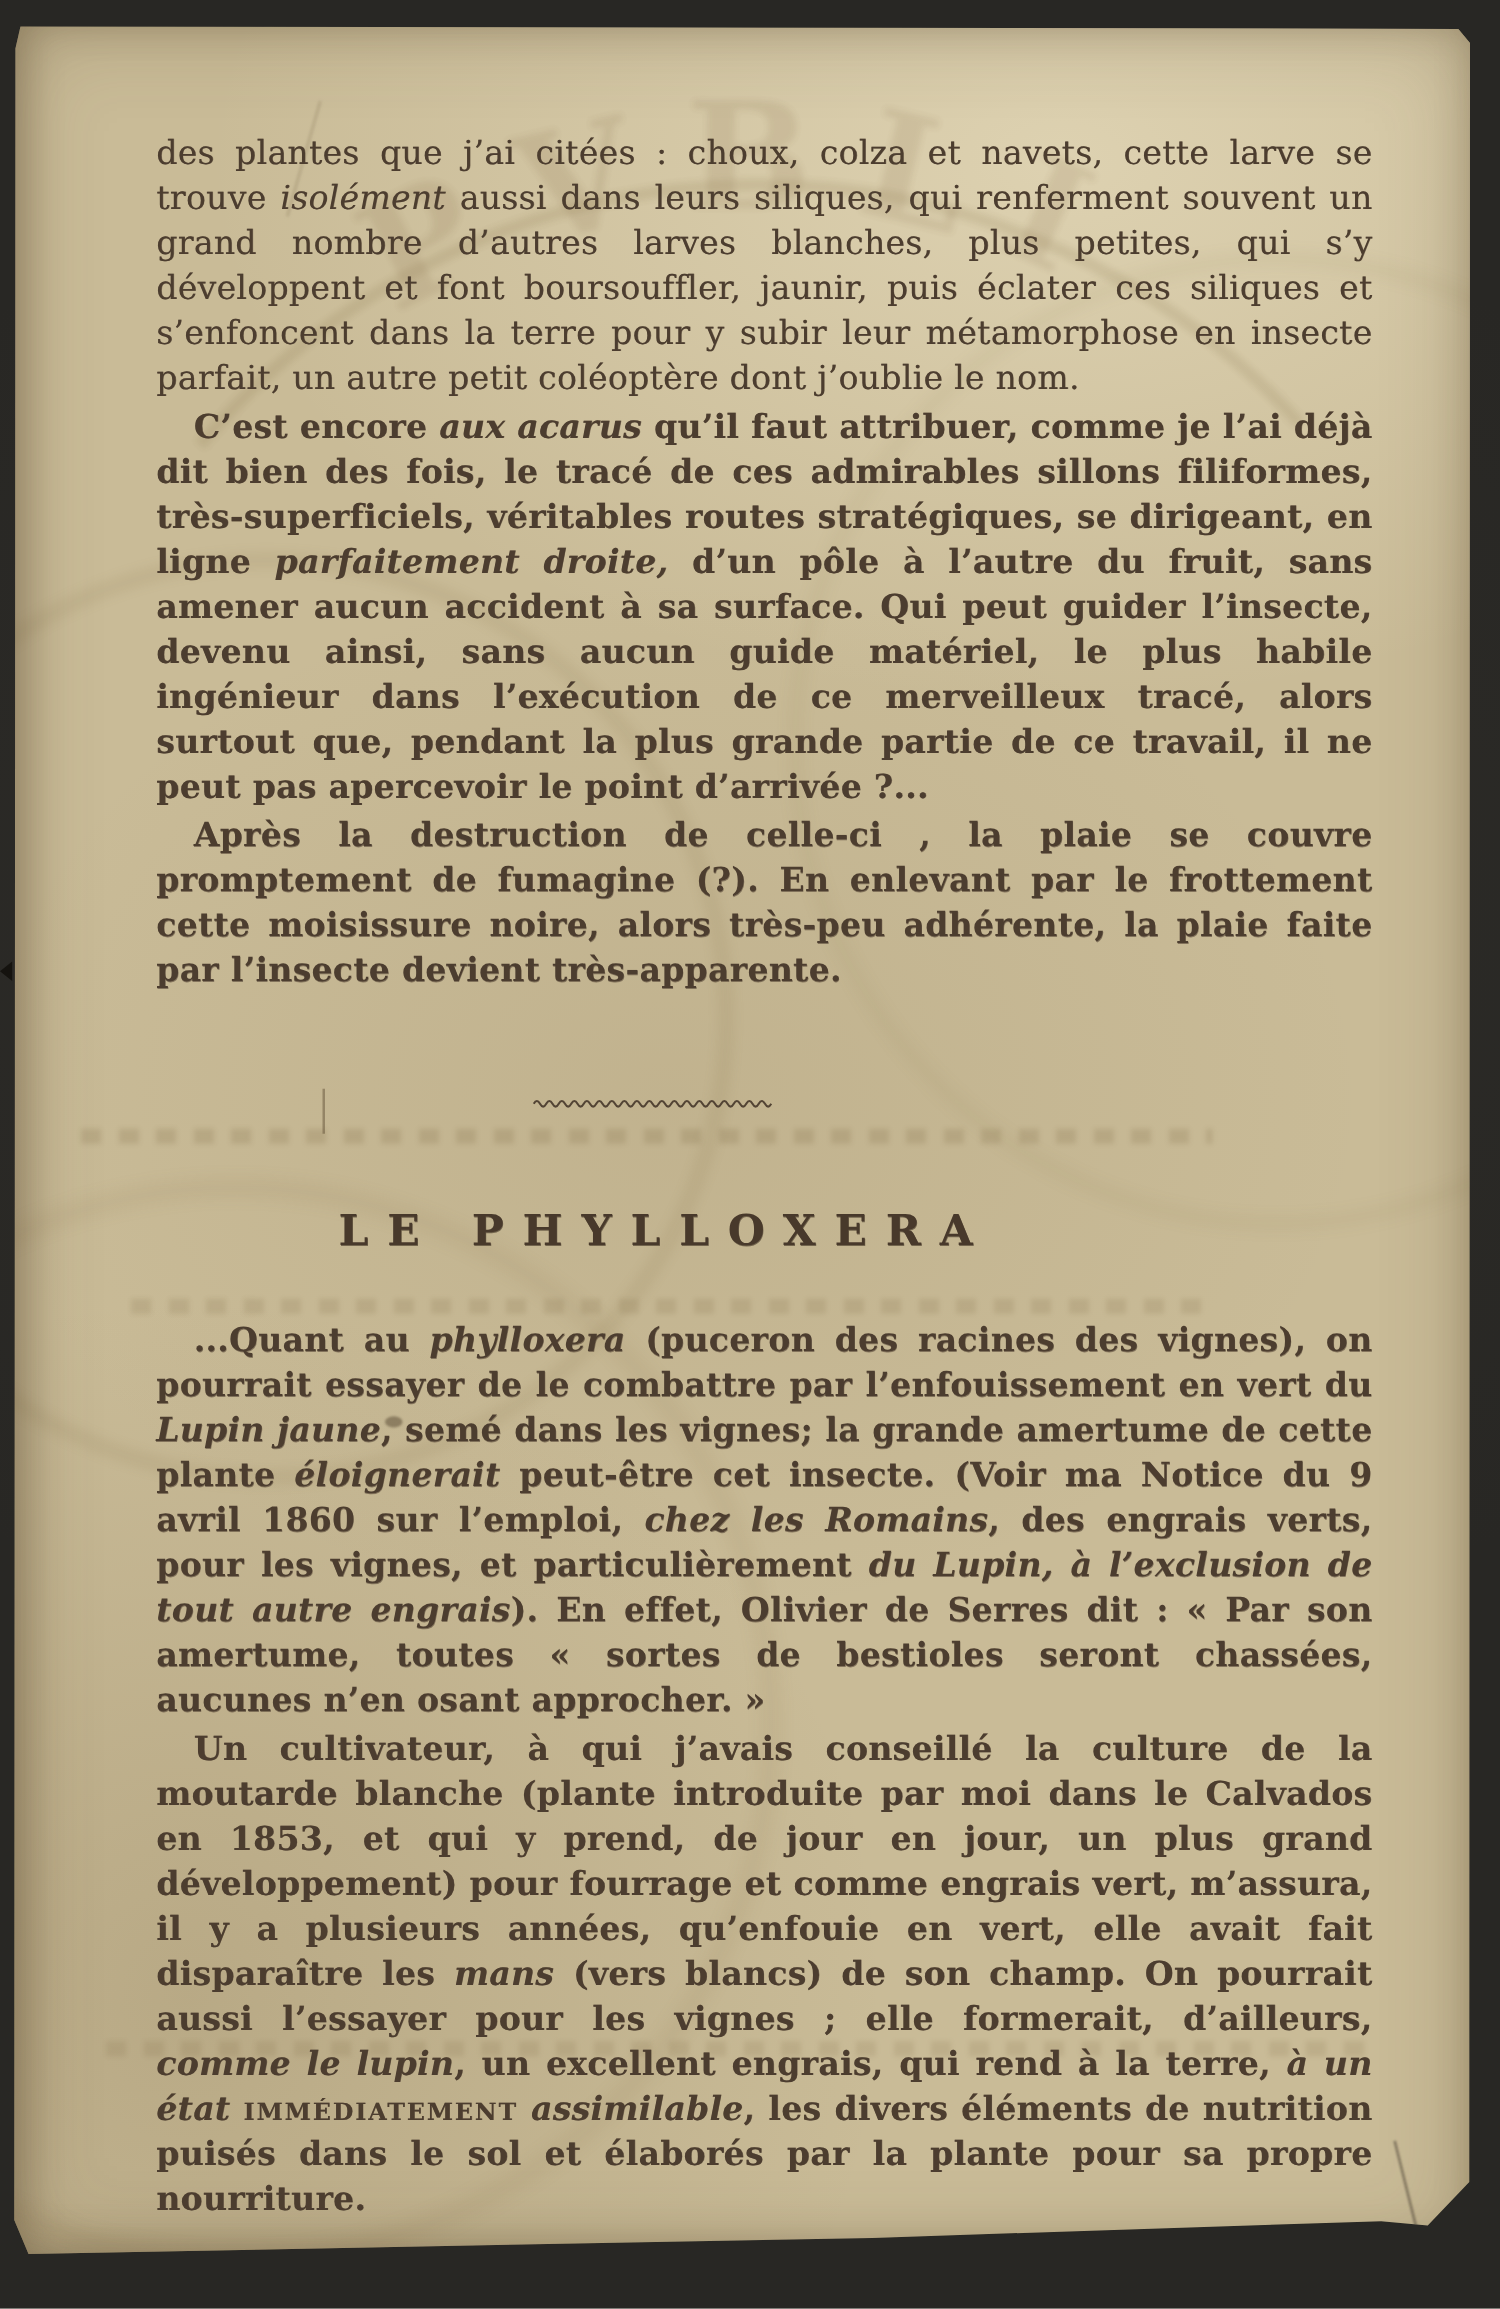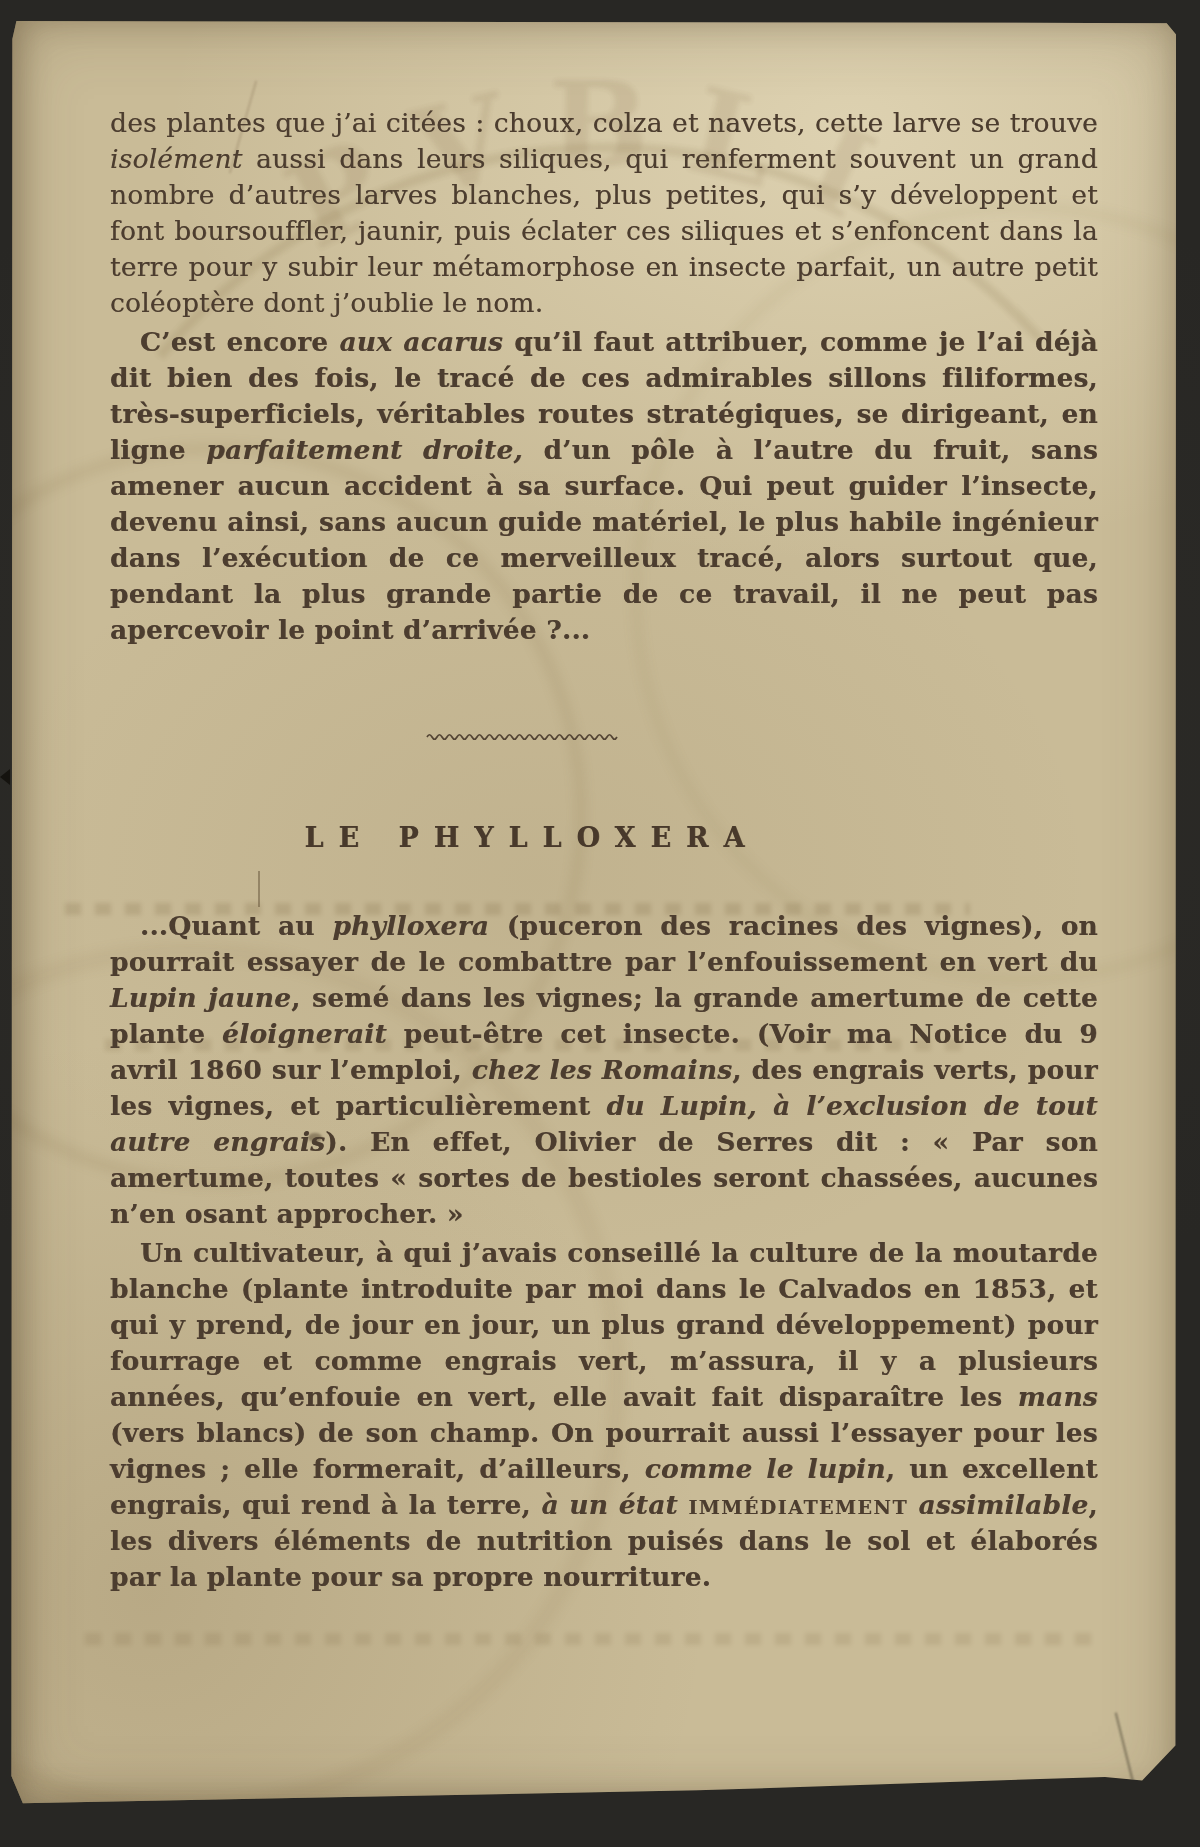--- a/index.html
+++ b/index.html
@@ -48,7 +48,7 @@
     letter-spacing:.2px;
     text-shadow:.3px .3px .5px rgba(74,59,45,.55);
   }
-  .para{margin:0 0 3px 0;}
+  .para{margin:0 0 3px 15px;}
   .para.indent{text-indent:30px;font-weight:bold;}
   .i{font-style:italic;}
   .sc{font-variant:small-caps;letter-spacing:1.5px;}

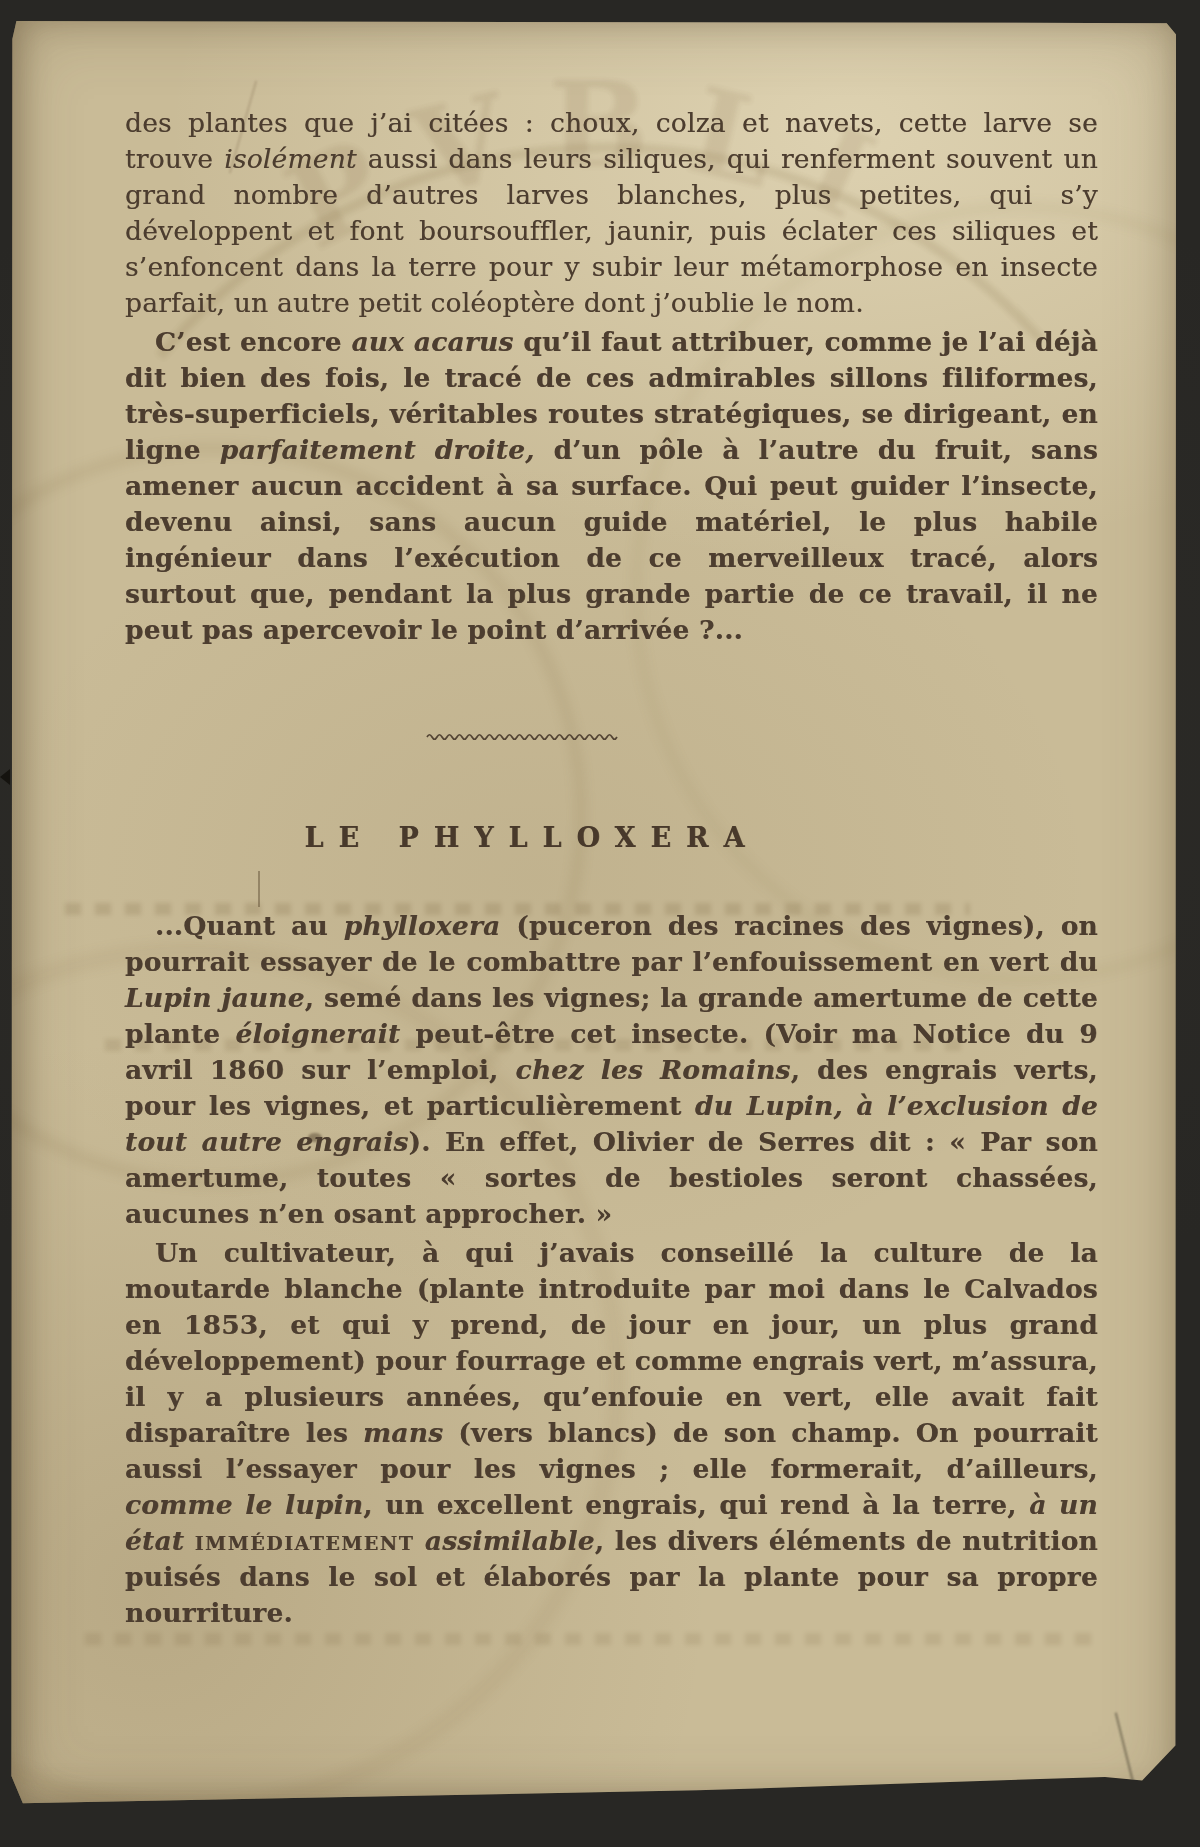--- a/index.html
+++ b/index.html
@@ -97,6 +97,7 @@
         <div>
             <p class="para"><span>des plantes que j’ai citées : choux, colza et navets, cette larve se trouve </span><span class="i">isolément</span><span> aussi dans leurs siliques, qui renferment souvent un grand nombre d’autres larves blanches, plus petites, qui s’y développent et font boursouffler, jaunir, puis éclater ces siliques et s’enfoncent dans la terre pour y subir leur métamorphose en insecte parfait, un autre petit coléoptère dont j’oublie le nom.</span></p>
             <p class="para indent"><span>C’est encore </span><span class="i">aux acarus</span><span> qu’il faut attribuer, comme je l’ai déjà dit bien des fois, le tracé de ces admirables sillons filiformes, très-superficiels, véritables routes stratégiques, se dirigeant, en ligne </span><span class="i">parfaitement droite,</span><span> d’un pôle à l’autre du fruit, sans amener aucun accident à sa surface. Qui peut guider l’insecte, devenu ainsi, sans aucun guide matériel, le plus habile ingénieur dans l’exécution de ce merveilleux tracé, alors surtout que, pendant la plus grande partie de ce travail, il ne peut pas apercevoir le point d’arrivée ?...</span></p>
+            <p class="para indent"><span>Après la destruction de celle-ci , la plaie se couvre promptement de fumagine (?). En enlevant par le frottement cette moisissure noire, alors très-peu adhérente, la plaie faite par l’insecte devient très-apparente.</span></p>
           </div>
       </section>
 

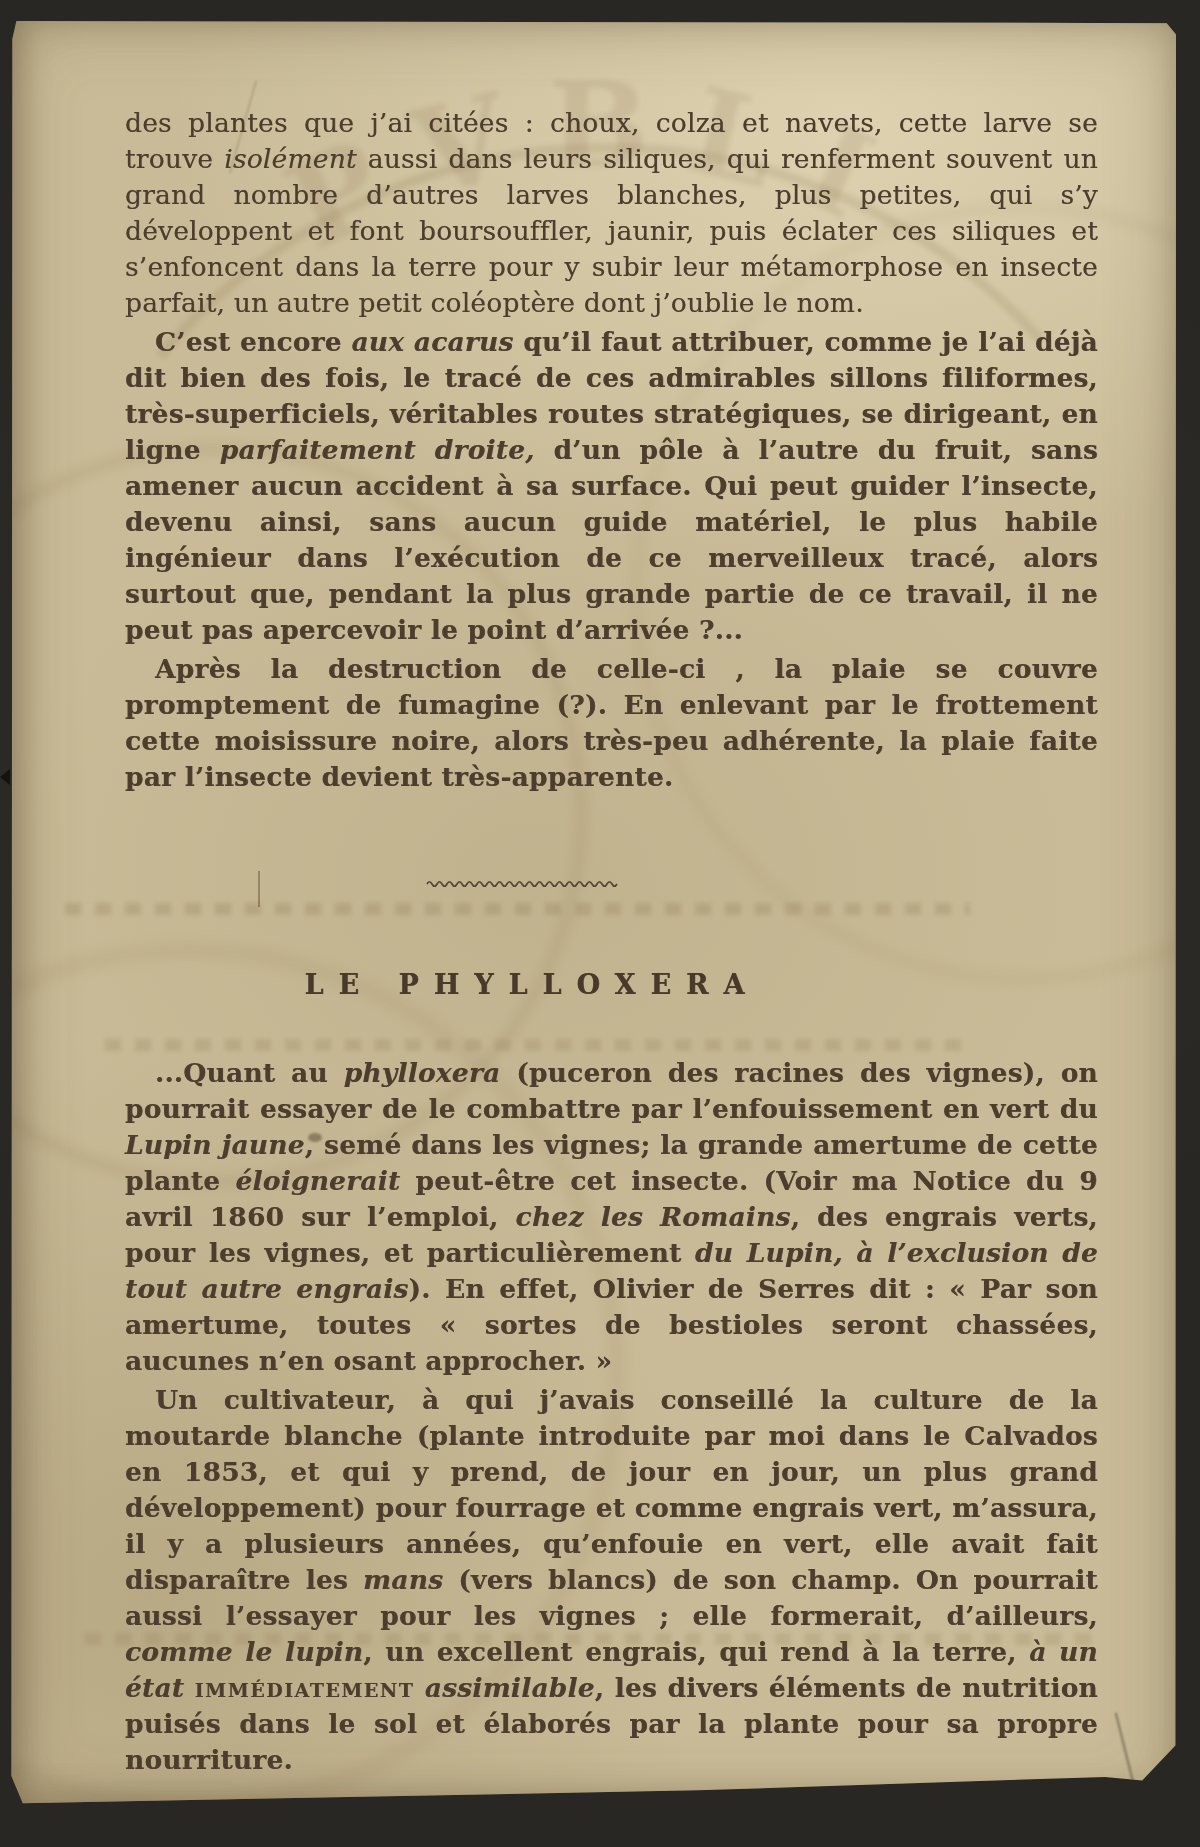--- a/index.html
+++ b/index.html
@@ -57,7 +57,7 @@
   .heading{
     display:block;margin:70px 0 0 0;
     text-align:center;transform:translateX(-72px);
-    font-size:27px;font-weight:bold;line-height:36px;
+    font-size:34px;font-weight:bold;line-height:36px;
     letter-spacing:15px;
     color:#48392b;
     text-shadow:.4px .4px .5px rgba(62,48,34,.6);

